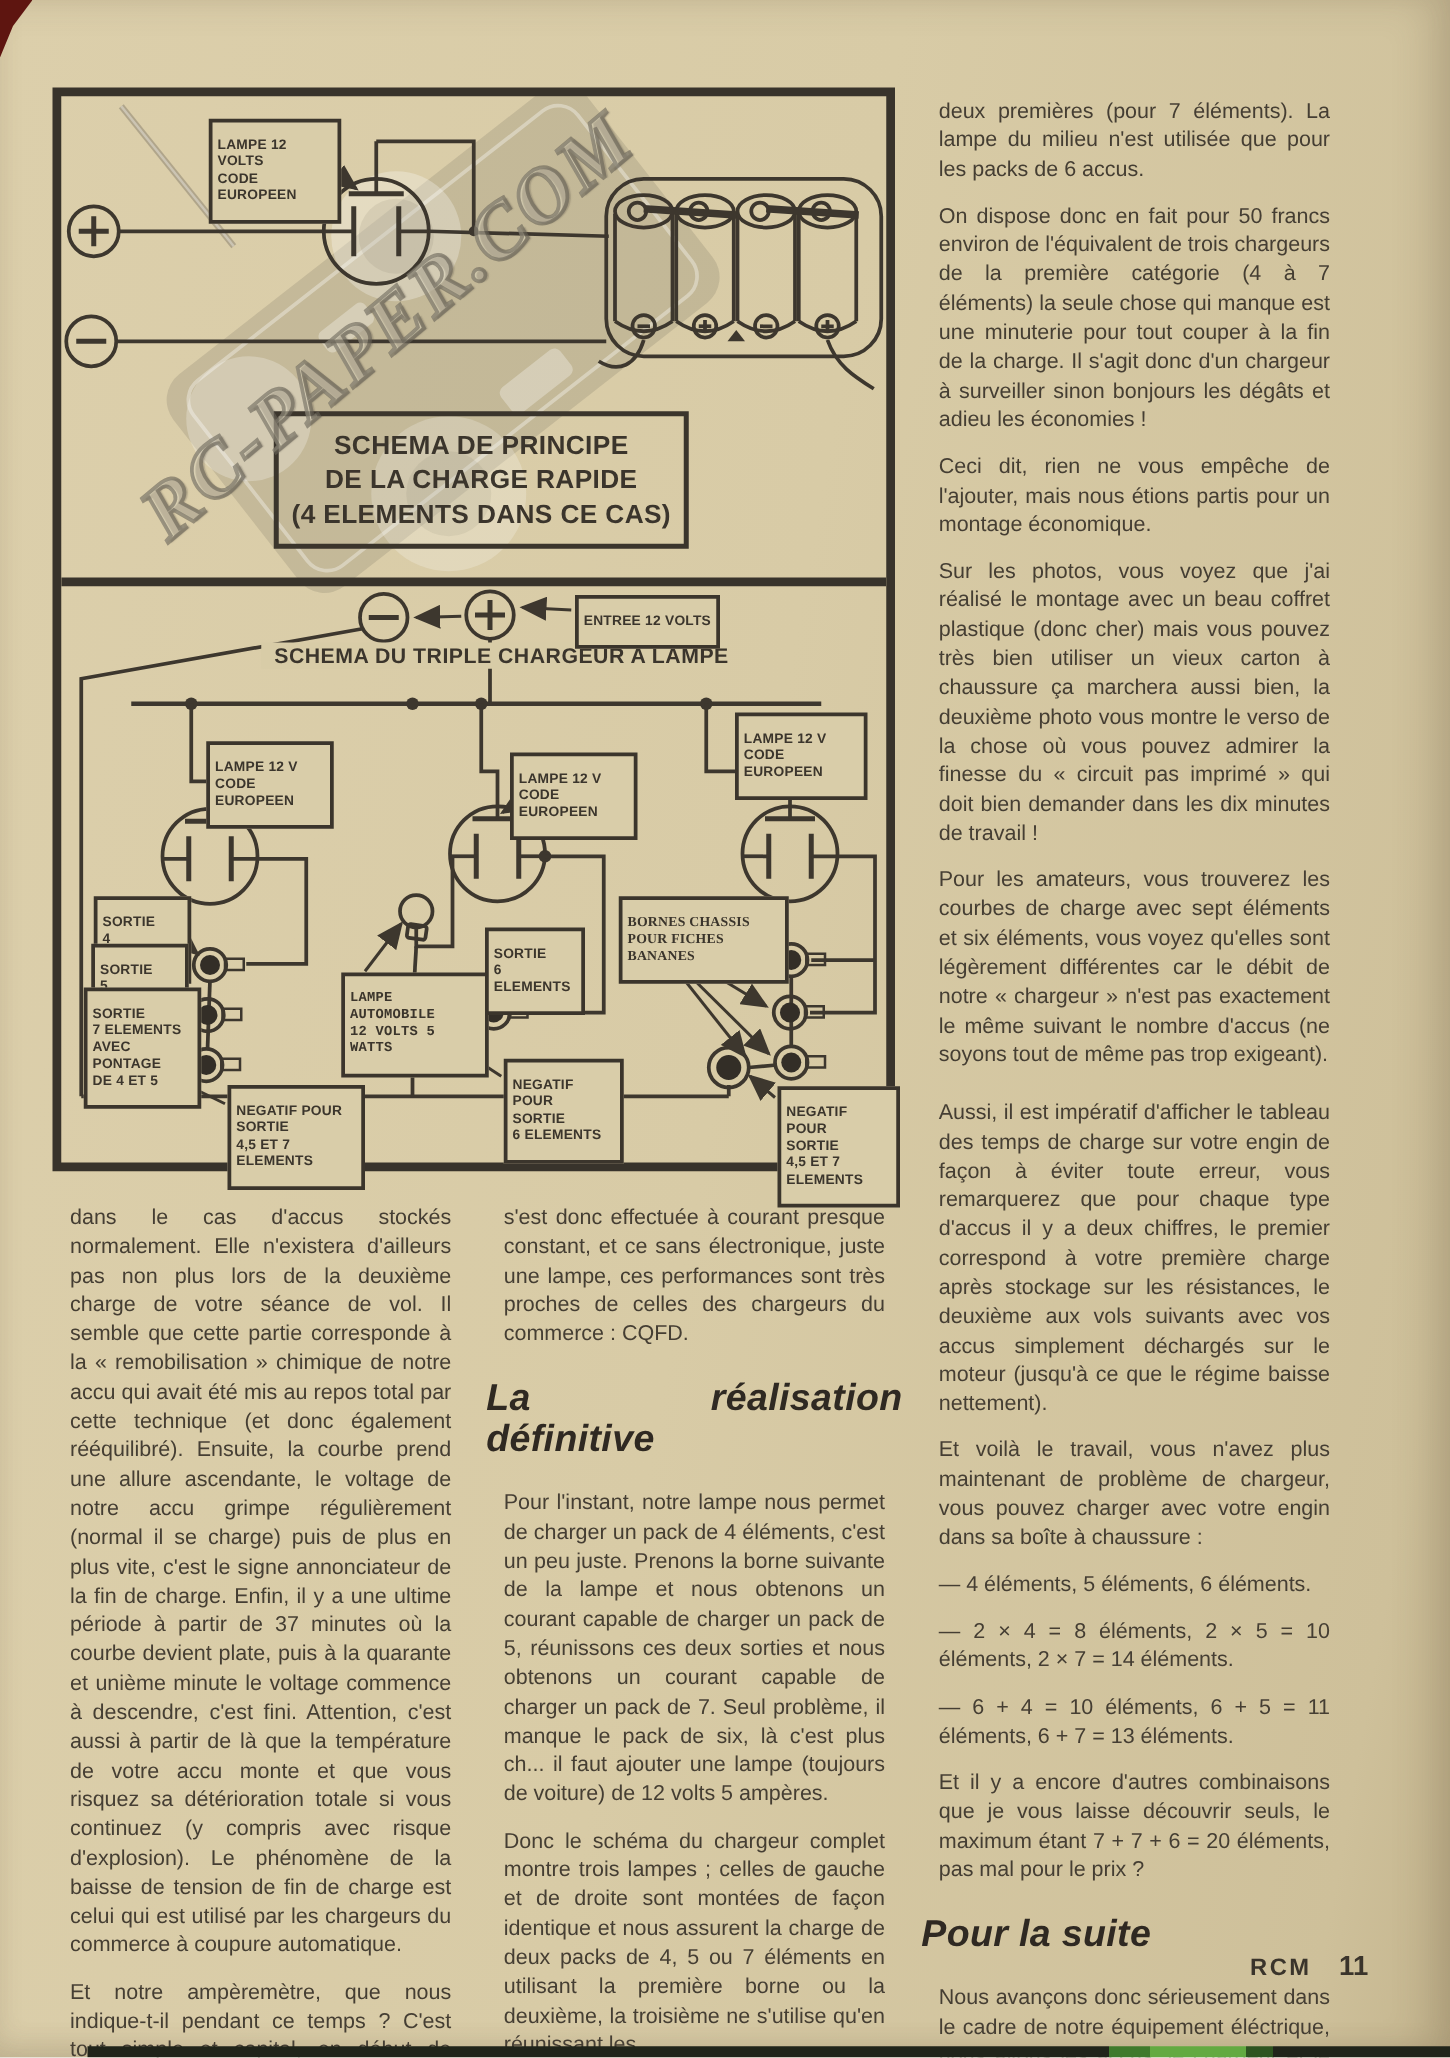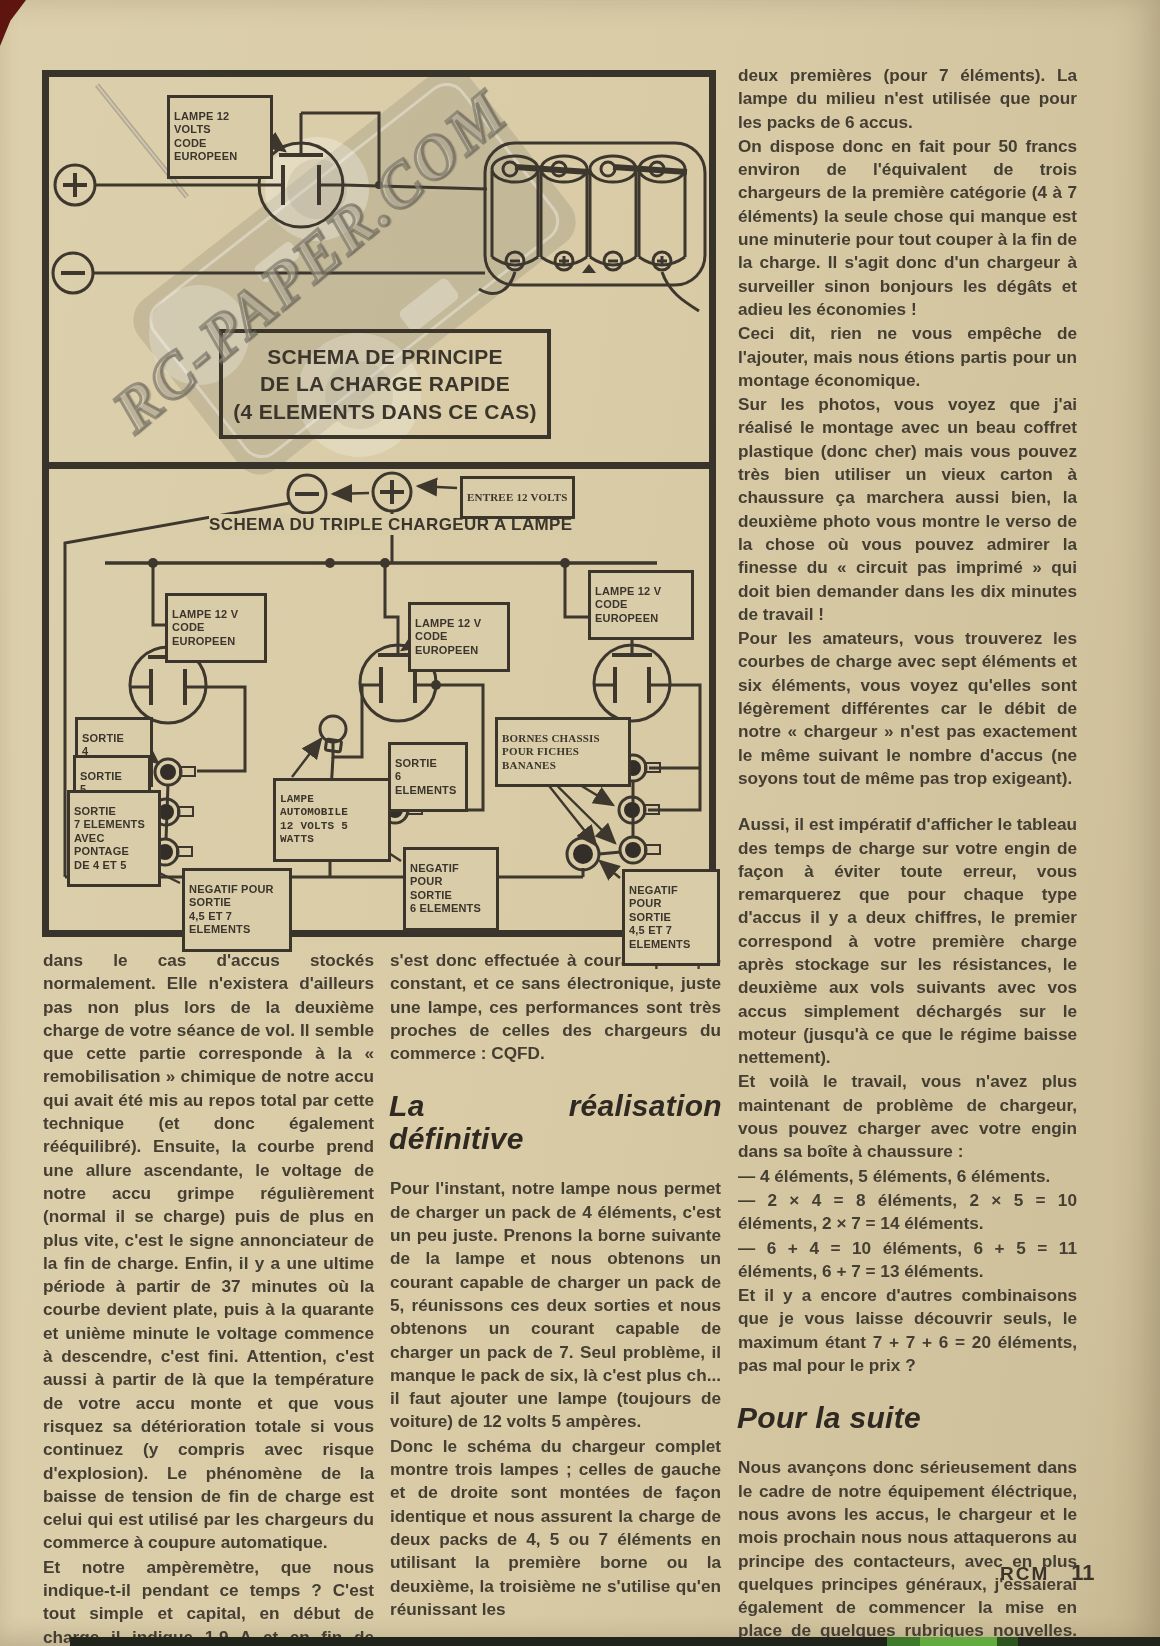--- a/index.html
+++ b/index.html
@@ -34,7 +34,7 @@
   
   .col{position:absolute;width:333px;font:17.2px/23.3px "Liberation Sans",sans-serif;
     color:#453e33;text-align:justify;}
-  .col p{margin:1px;font-weight:bold;}
+  .col p{margin:14px;}
   .gap{margin-top:23px !important;}
   .art-heading{font:bold 30px/33px "Liberation Sans",sans-serif;font-style:italic;
     margin:24px 0 22px;color:#2f2922;letter-spacing:.3px;}

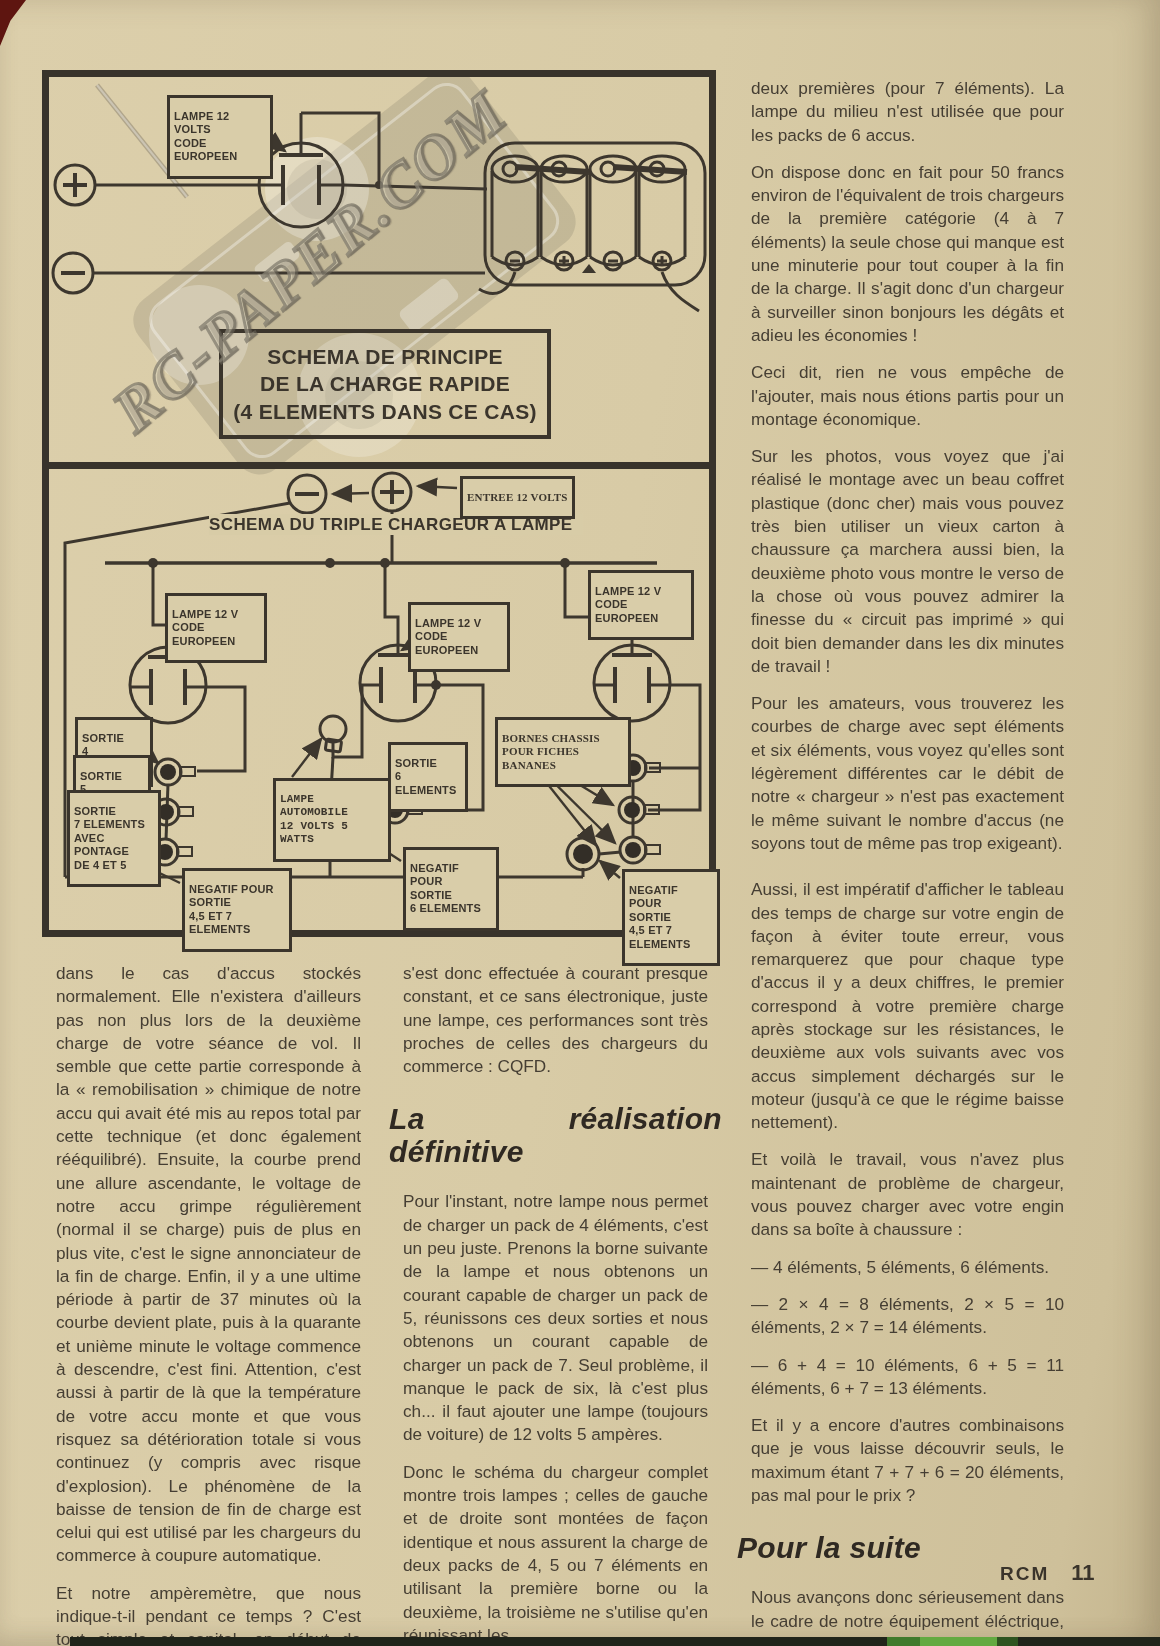--- a/index.html
+++ b/index.html
@@ -252,7 +252,7 @@
     <div class="top-title-box">SCHEMA DE PRINCIPE
 DE LA CHARGE RAPIDE
 (4 ELEMENTS DANS CE CAS)</div>
-    <div class="dlabel" style="left:411px;top:399px;font-family:Liberation Serif, serif;">ENTREE 12 VOLTS</div>
+    <div class="dlabel" style="left:411px;top:399px;">ENTREE 12 VOLTS</div>
     <div class="bd-title">SCHEMA DU TRIPLE CHARGEUR A LAMPE</div>
     <div class="dlabel" style="left:116px;top:516px;width:88px;">LAMPE 12 V
 CODE EUROPEEN</div>

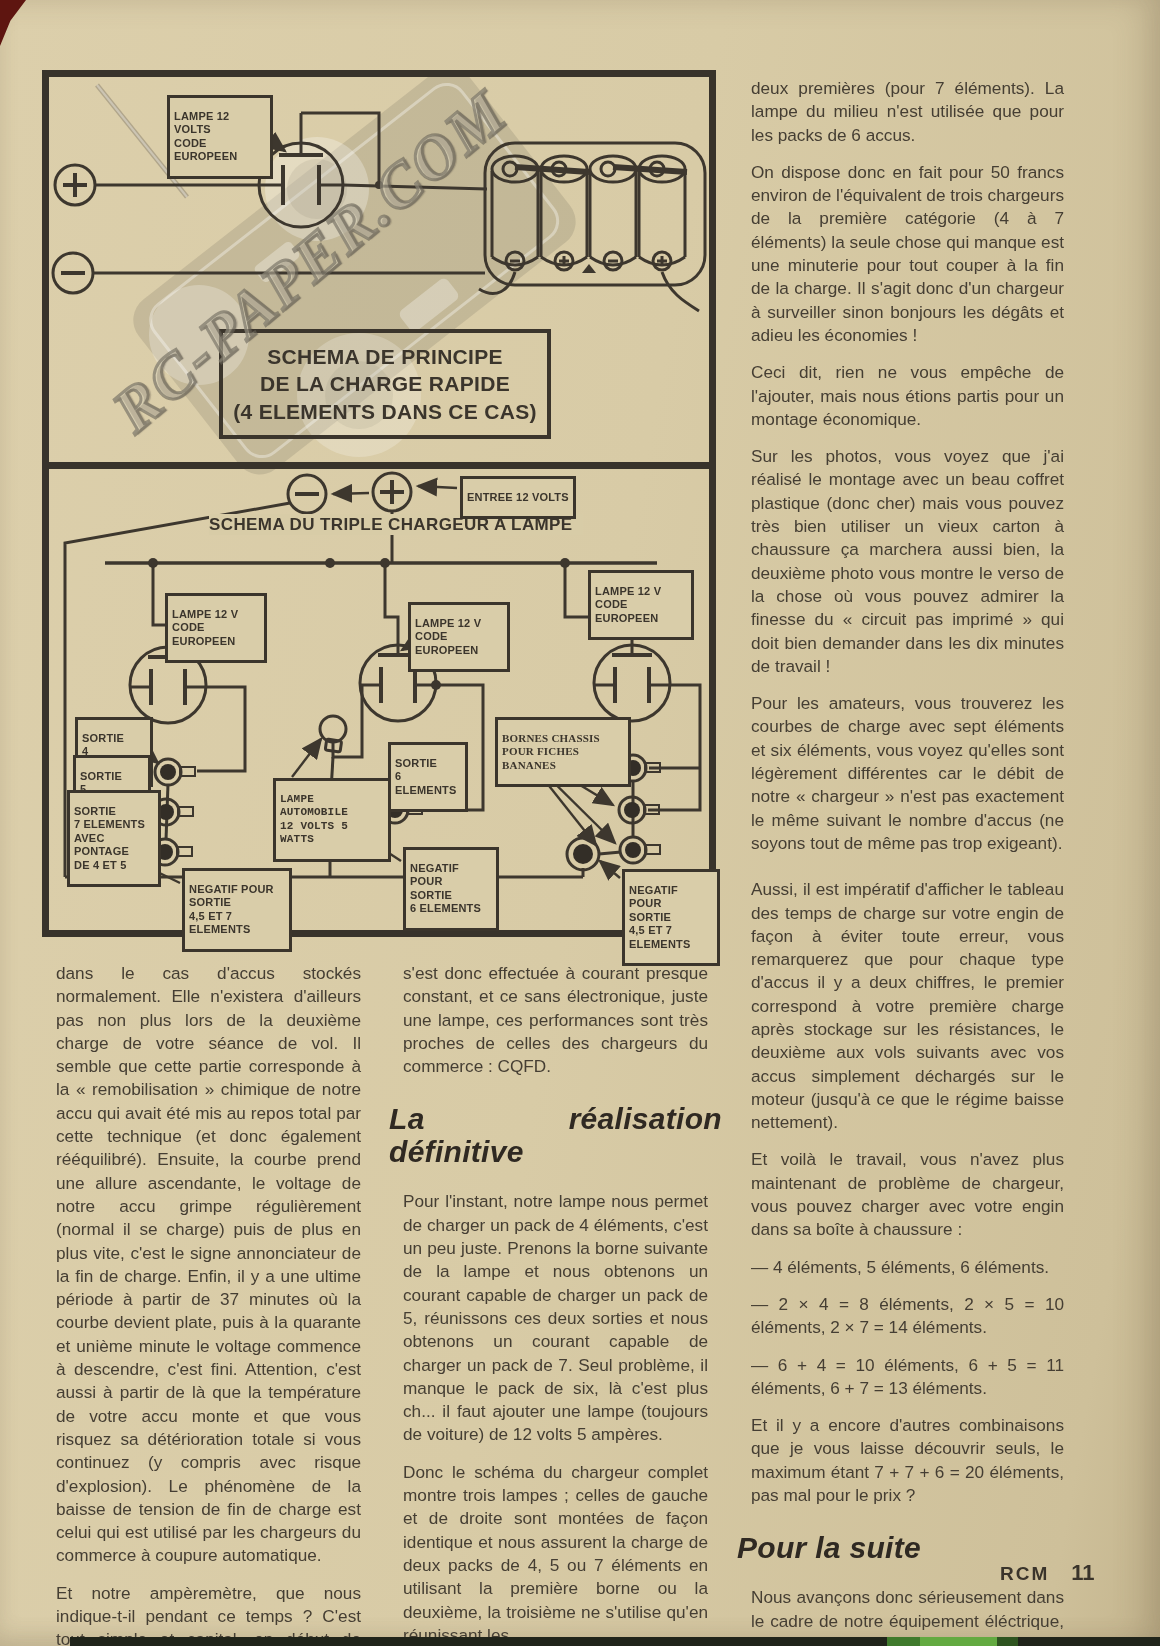--- a/index.html
+++ b/index.html
@@ -22,7 +22,7 @@
   .top-title-box{position:absolute;left:170px;top:252px;width:312px;border:4px solid #3b352c;
     padding:10px 6px;font:bold 21px/1.3 "Liberation Sans",sans-serif;text-align:center;
     color:#3b352c;white-space:pre-line;letter-spacing:.3px;z-index:4;}
-  .bd-title{position:absolute;left:160px;top:437px;width:374px;text-align:left;
+  .bd-title{position:absolute;left:160px;top:437px;width:374px;text-align:right;
     font:bold 17px/1.25 "Liberation Sans",sans-serif;color:#3b352c;letter-spacing:.4px;
     background:#d8cca7;z-index:4;}
   .watermark{position:absolute;left:20px;top:230px;width:580px;text-align:center;

